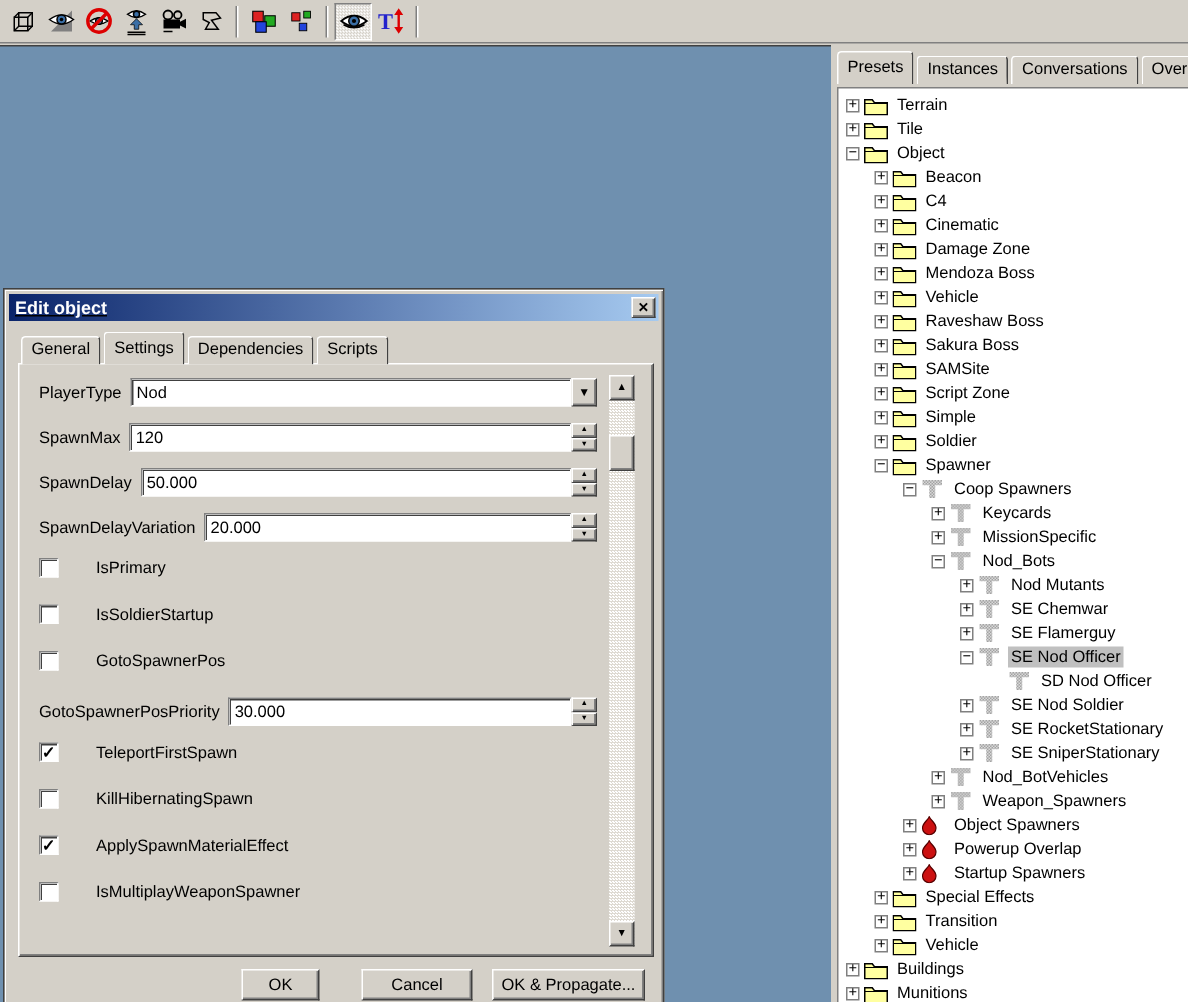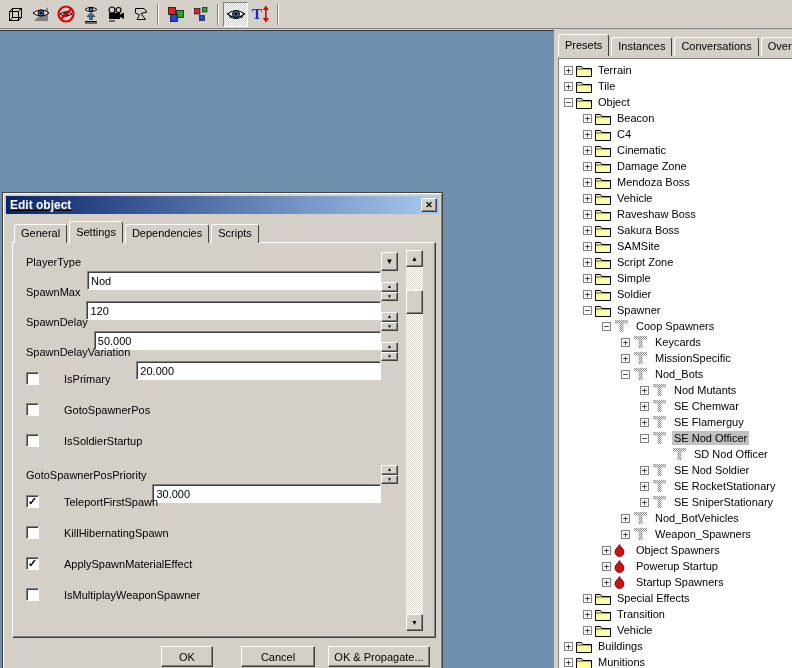--- a/index.html
+++ b/index.html
@@ -83,7 +83,7 @@
     flex:1; min-width:0; height:100%; background:#ffffff;
     border:1px solid; border-color:#808080 #ffffff #ffffff #808080;
     box-shadow:inset 1px 1px 0 #404040;
-    font:11px "Liberation Sans", sans-serif; padding:0 3px; outline:none;margin-top:19px;
+    font:11px "Liberation Sans", sans-serif; padding:0 3px; outline:none;
   }
   .combo-btn, .sb-btn, .spin span {
     background:#d4d0c8; border:1px solid; border-color:#ffffff #404040 #404040 #ffffff;

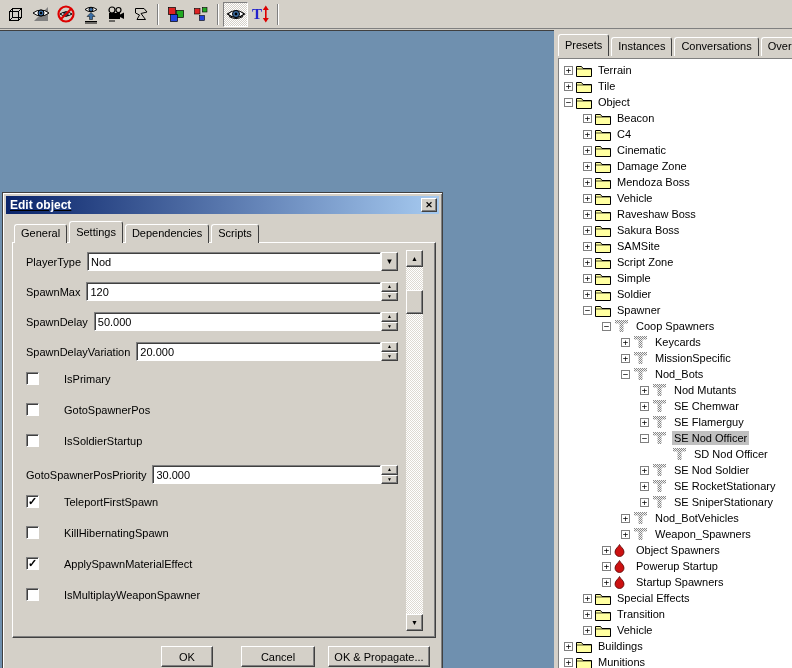--- a/index.html
+++ b/index.html
@@ -763,11 +763,11 @@
         </div>
         <div class="drow checkbox">
           <span class="cb"></span>
-          <span class="cblabel">GotoSpawnerPos</span>
+          <span class="cblabel">IsSoldierStartup</span>
         </div>
         <div class="drow checkbox">
           <span class="cb"></span>
-          <span class="cblabel">IsSoldierStartup</span>
+          <span class="cblabel">GotoSpawnerPos</span>
         </div>
         <div class="drow spinner">
           <span class="flabel">GotoSpawnerPosPriority</span>

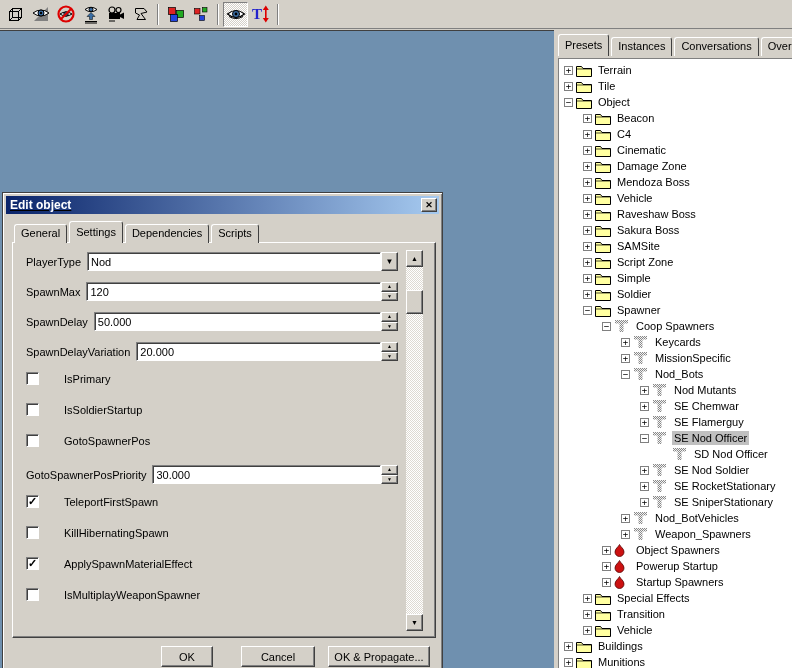--- a/index.html
+++ b/index.html
@@ -643,7 +643,7 @@
             <path d="M5.5 0.5 C6.5 3 10 4.5 10 8 A4.5 4.5 0 0 1 1 8 C1 4.5 4.5 3 5.5 0.5 Z" fill="#cc1111" stroke="#550000" stroke-width="0.8"></path>
           </svg>
         </span>
-        <span class="tlabel">Powerup Startup</span>
+        <span class="tlabel">Powerup Overlap</span>
       </div>
       <div class="trow" style="padding-left: 43px;">
         <span class="toggle">+</span>

